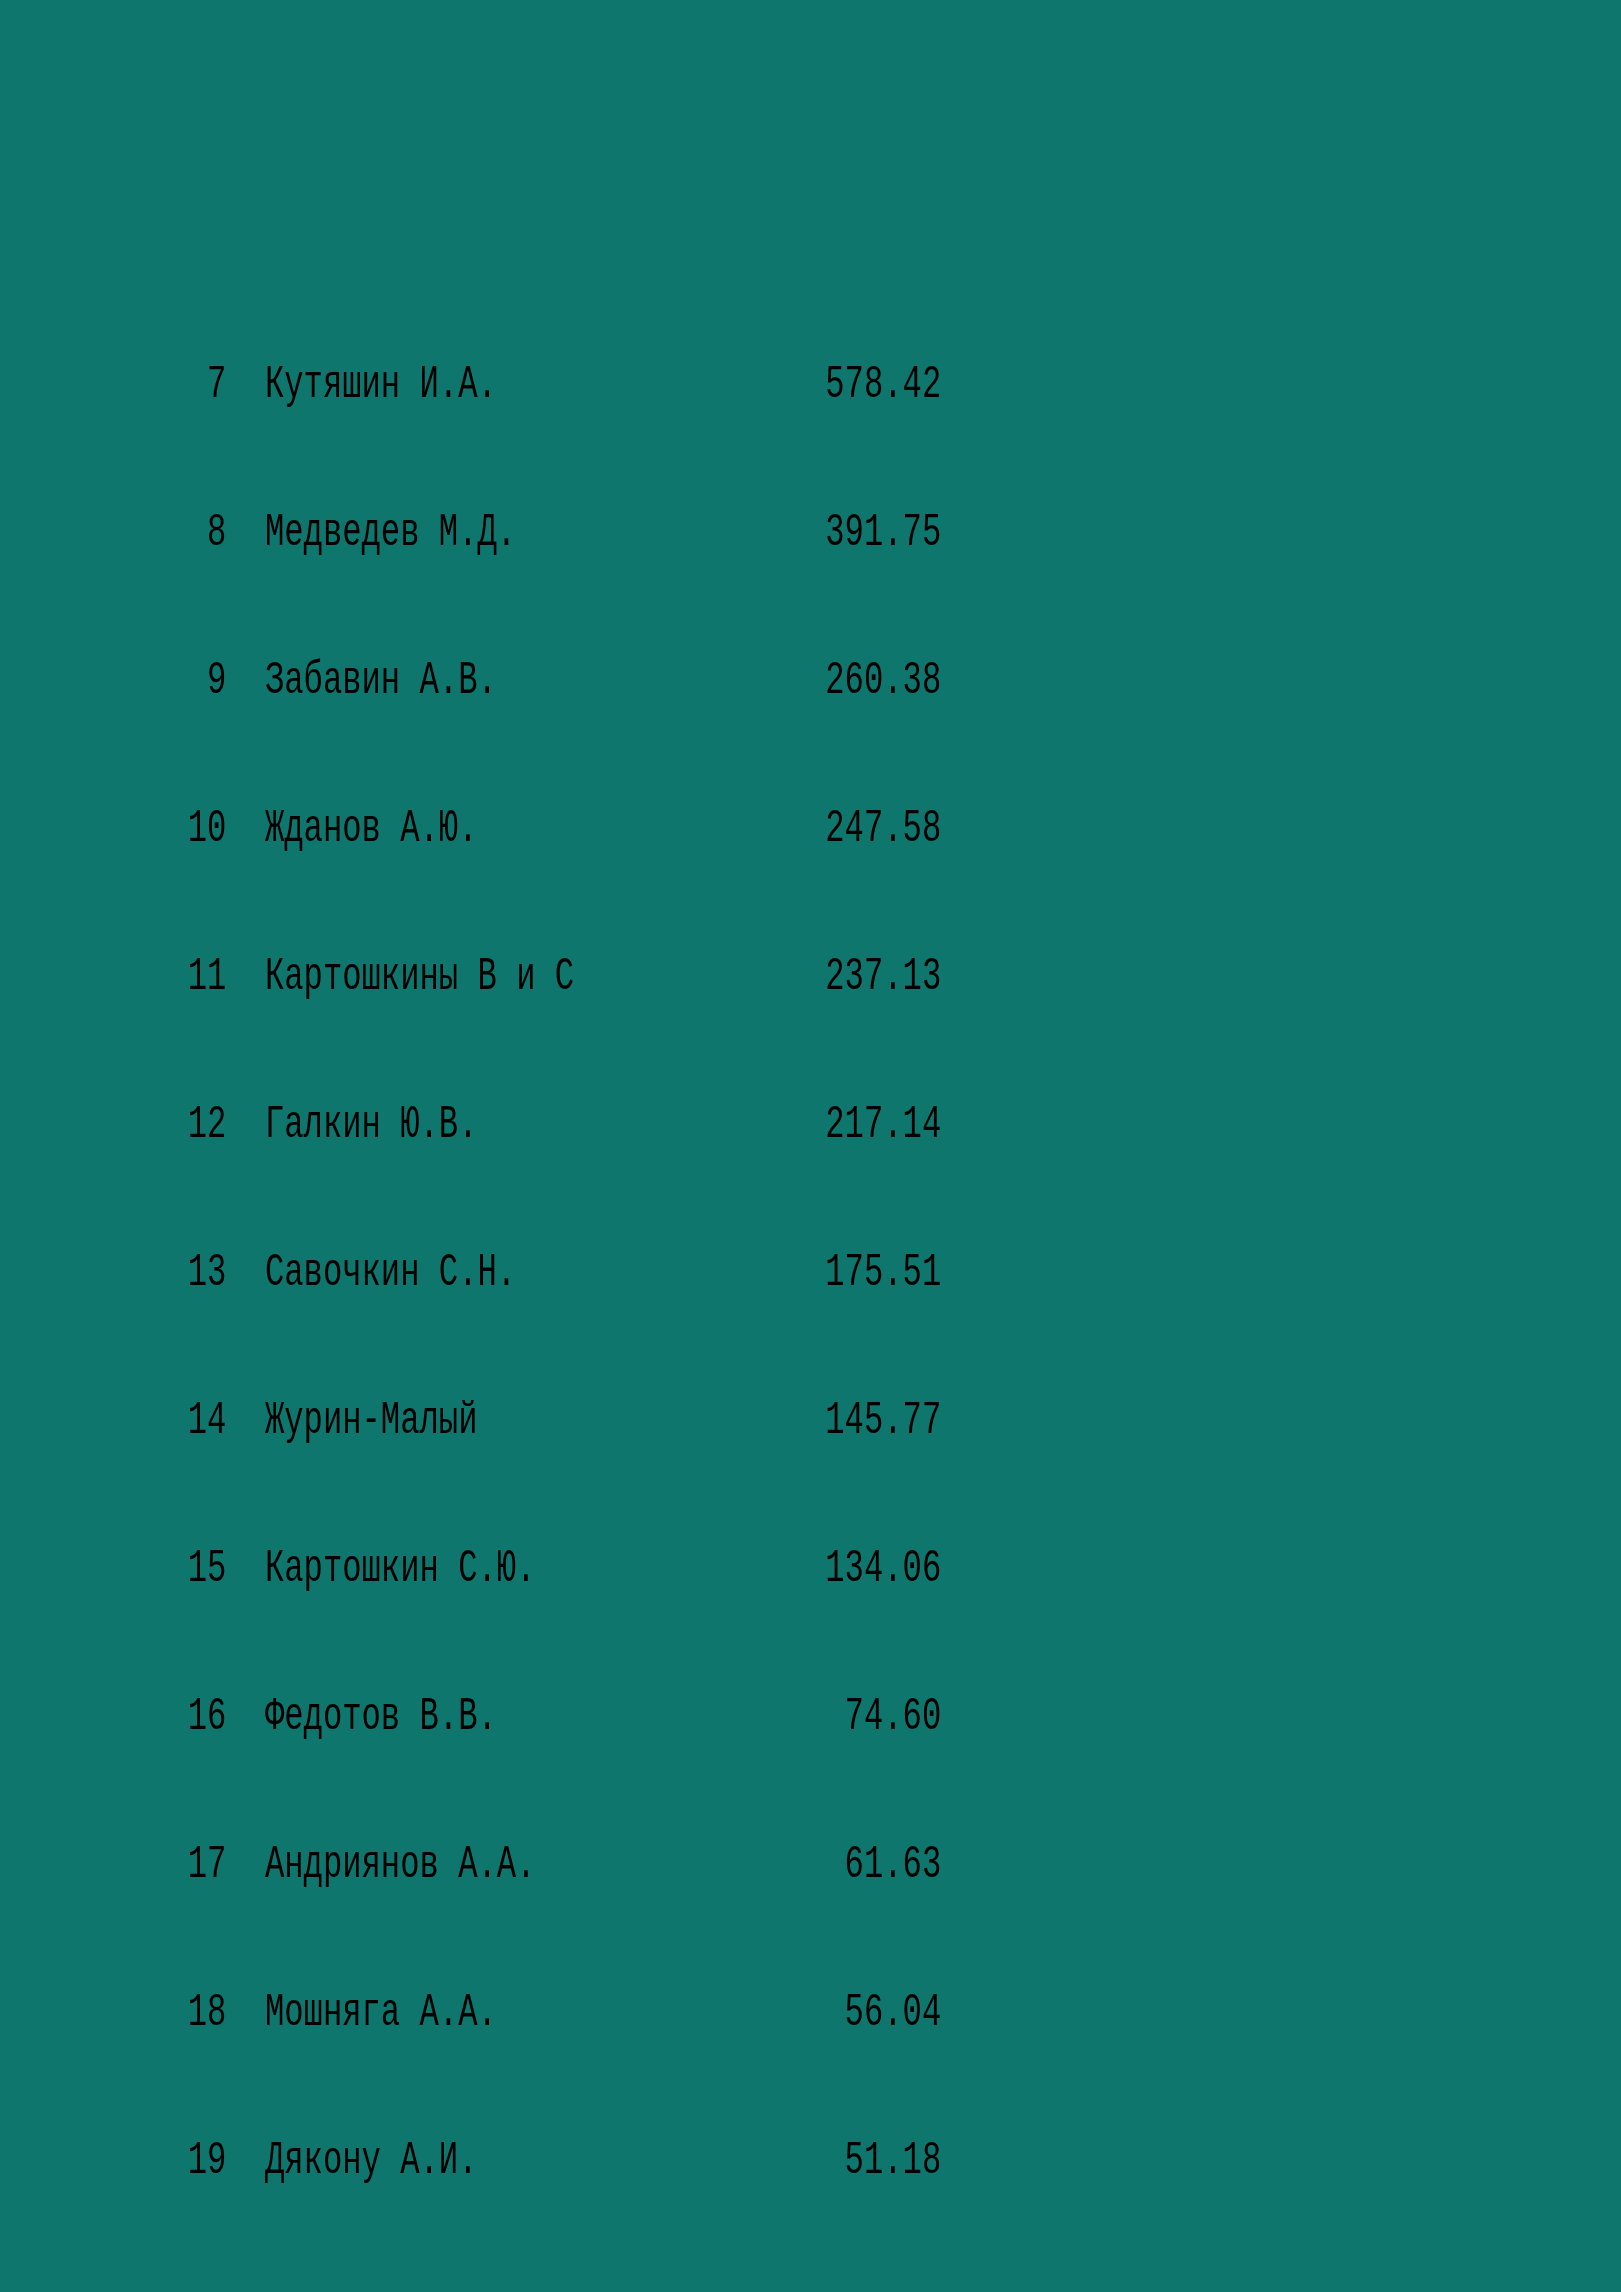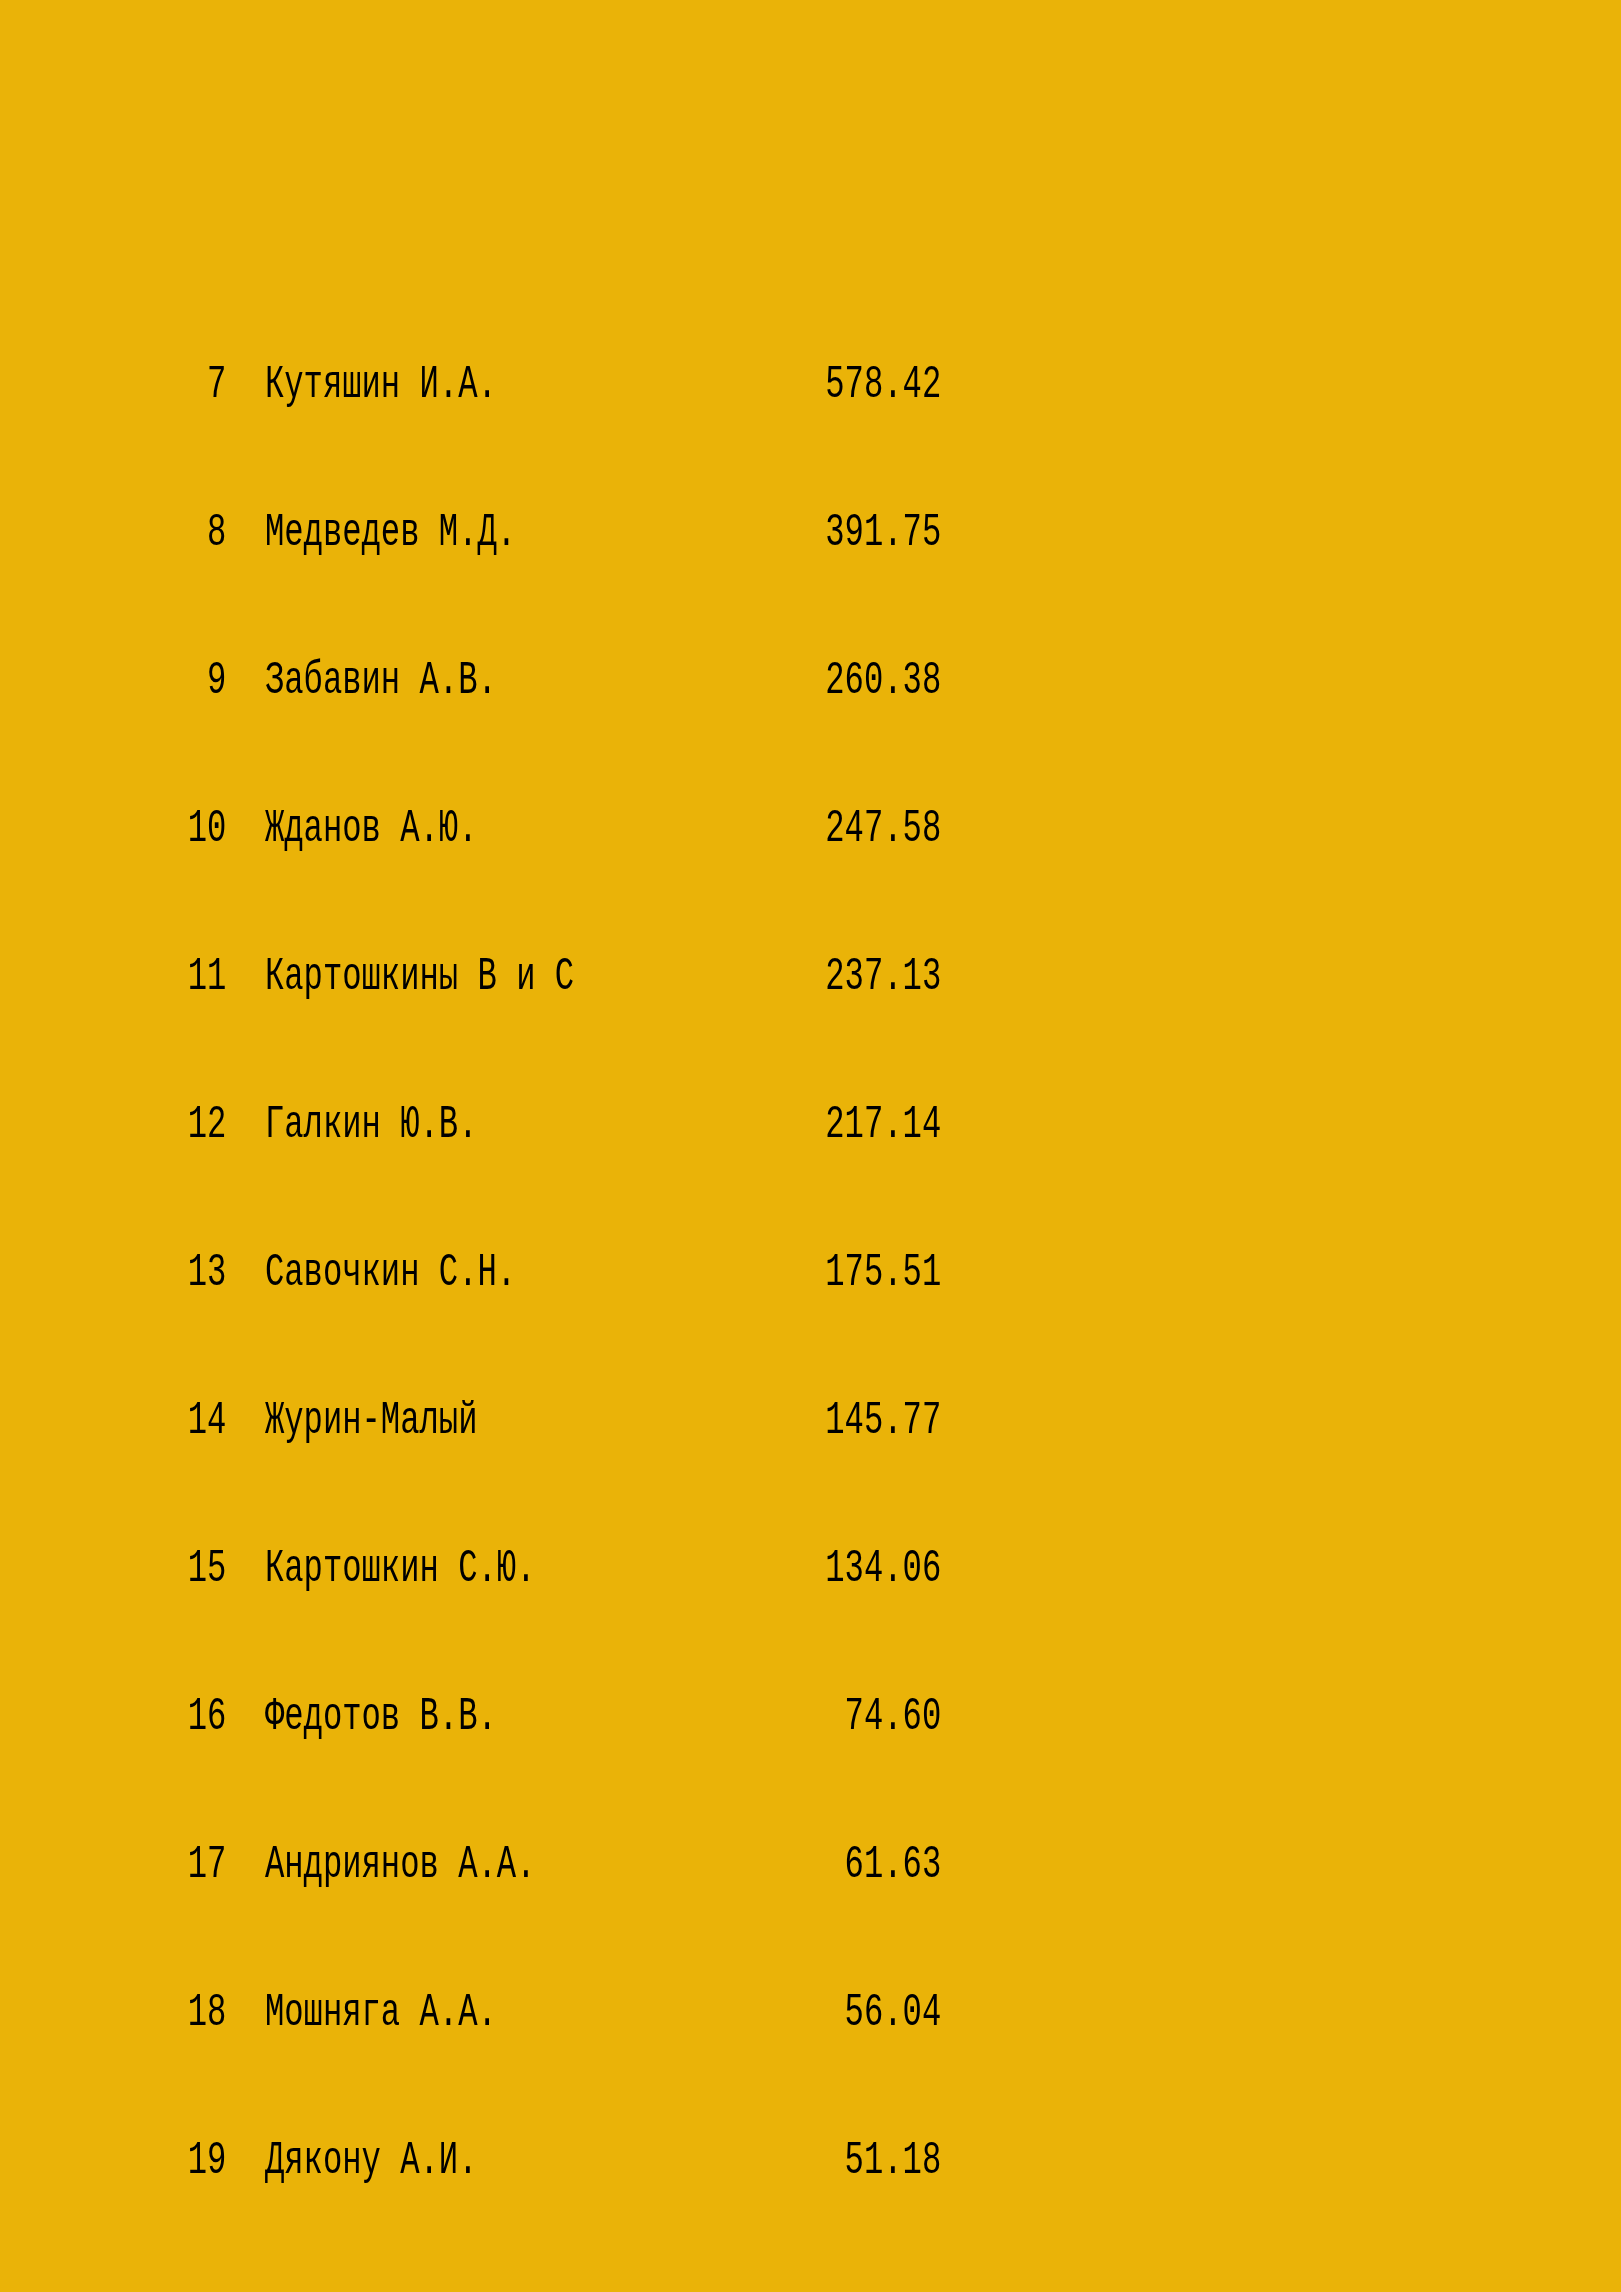--- a/index.html
+++ b/index.html
@@ -6,7 +6,7 @@
   .page{
     position:relative;
     width:1621px;height:2293px;
-    background:#eab308;
+    background:#0f766e;
     color:#000000;
     font-family:"Liberation Mono","DejaVu Sans Mono",monospace;
     overflow:hidden;

